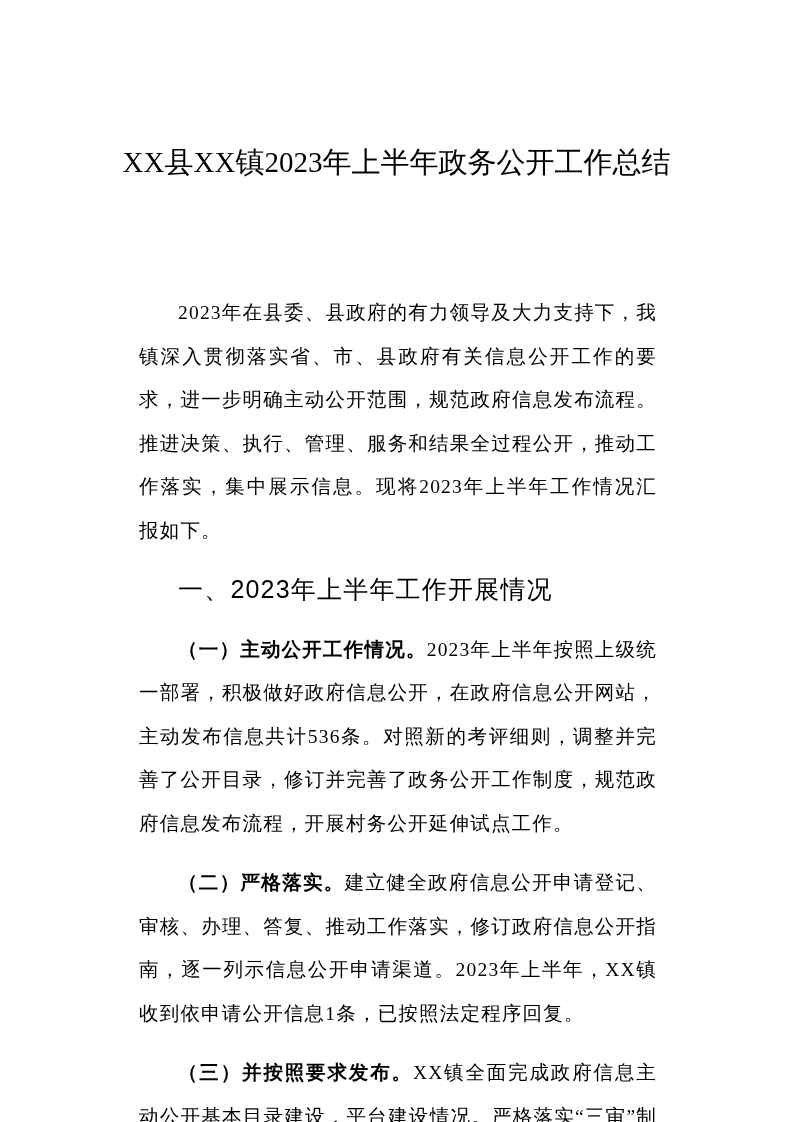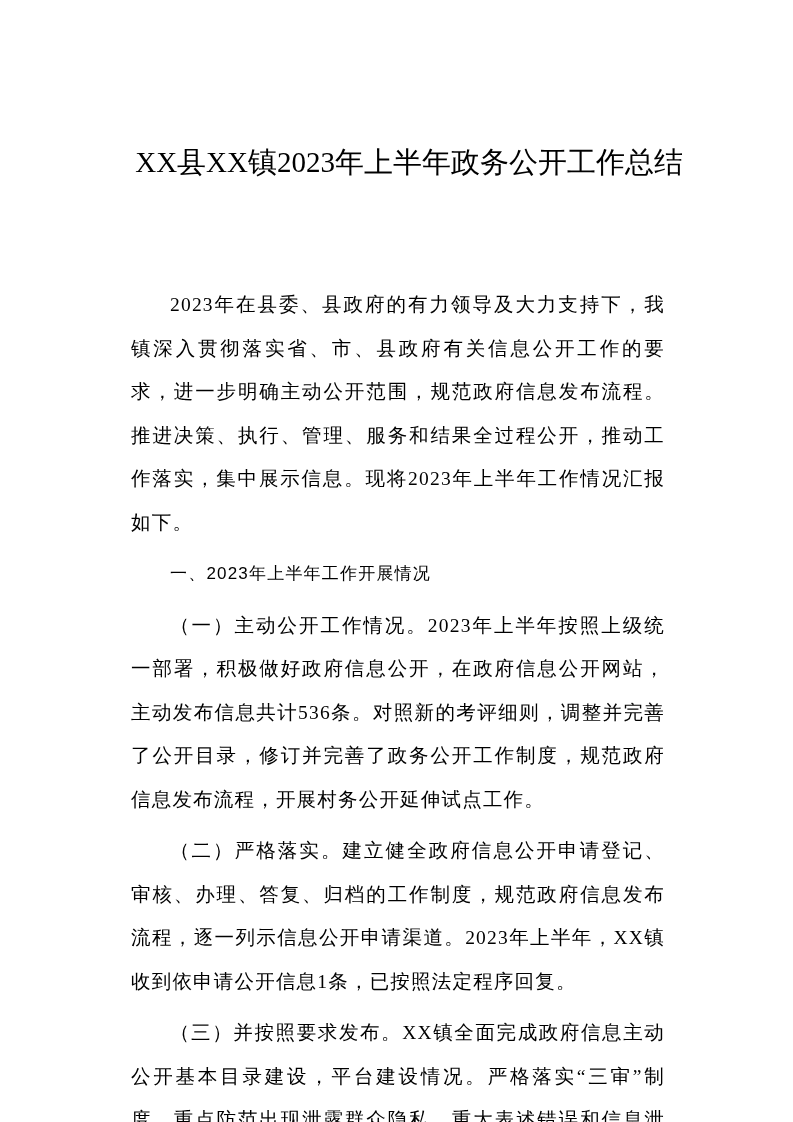--- a/index.html
+++ b/index.html
@@ -11,7 +11,7 @@
   }
   .title {
     position: absolute; left: 110px; width: 573px; top: 134px;
-    text-align: right; font-size: 29px; line-height: 56px;
+    text-align: center; font-size: 29px; line-height: 56px;
     letter-spacing: 0px; font-weight: normal;
   }
   .body {

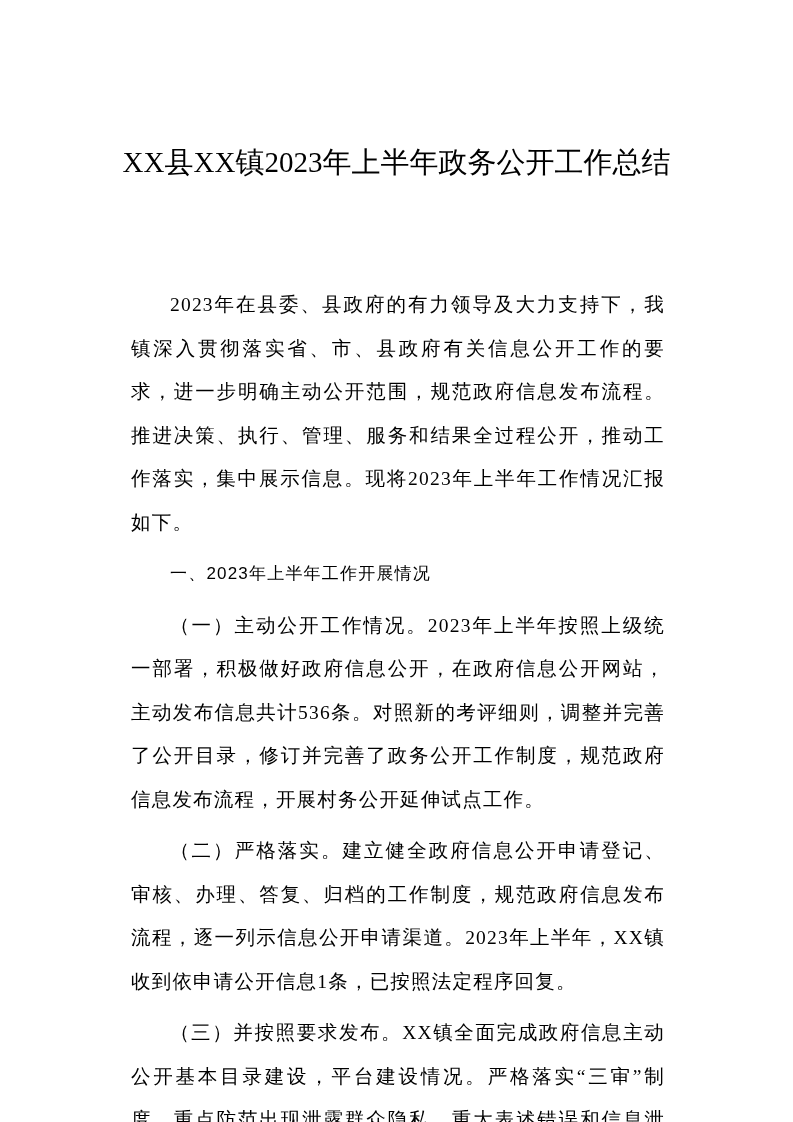--- a/index.html
+++ b/index.html
@@ -19,7 +19,7 @@
     font-size: 19.5px; line-height: 43.5px; text-align: justify;
     letter-spacing: 1.2px;
   }
-  .body p { margin: 8px; text-indent: 39px; }
+  .body p { margin: 16px; text-indent: 39px; }
   .heading1 {
     font-family: "Liberation Sans", "DejaVu Sans", sans-serif;
     font-size: 17px; font-weight: normal;

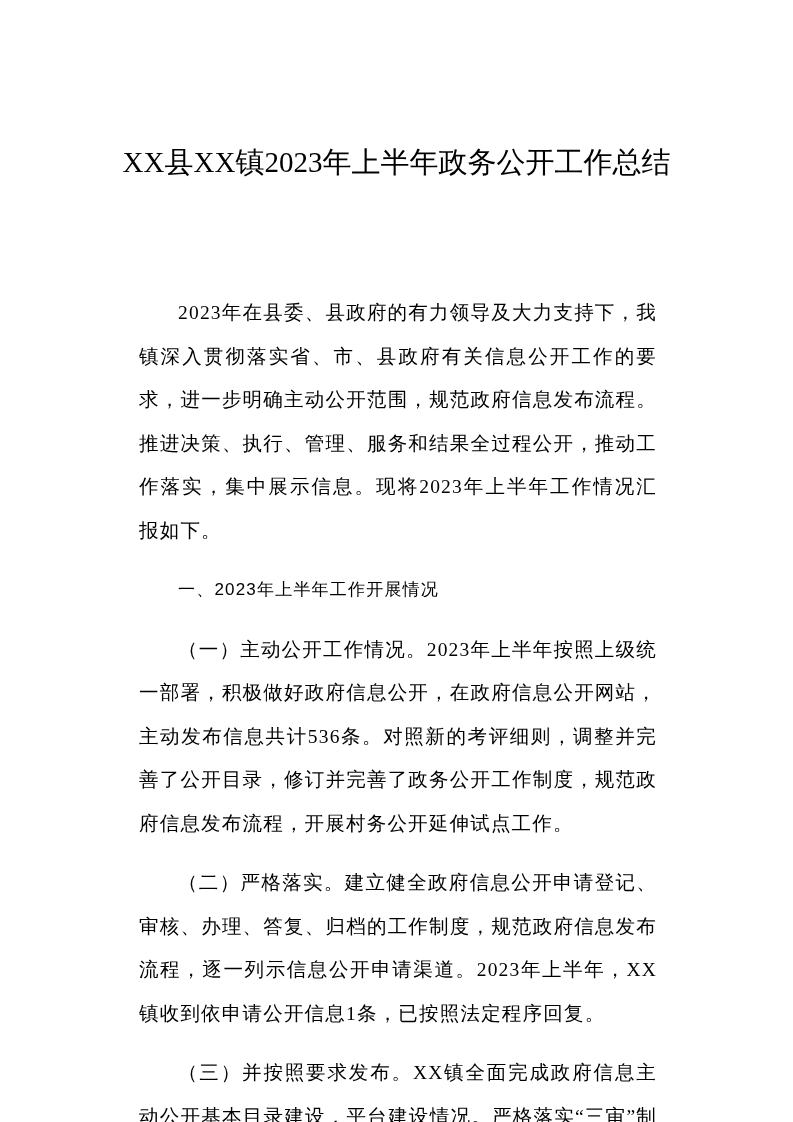--- a/index.html
+++ b/index.html
@@ -22,7 +22,7 @@
   .body p { margin: 16px; text-indent: 39px; }
   .heading1 {
     font-family: "Liberation Sans", "DejaVu Sans", sans-serif;
-    font-size: 17px; font-weight: normal;
+    font-size: 25px; font-weight: normal;
   }
   .lead { font-weight: normal; }
 </style>

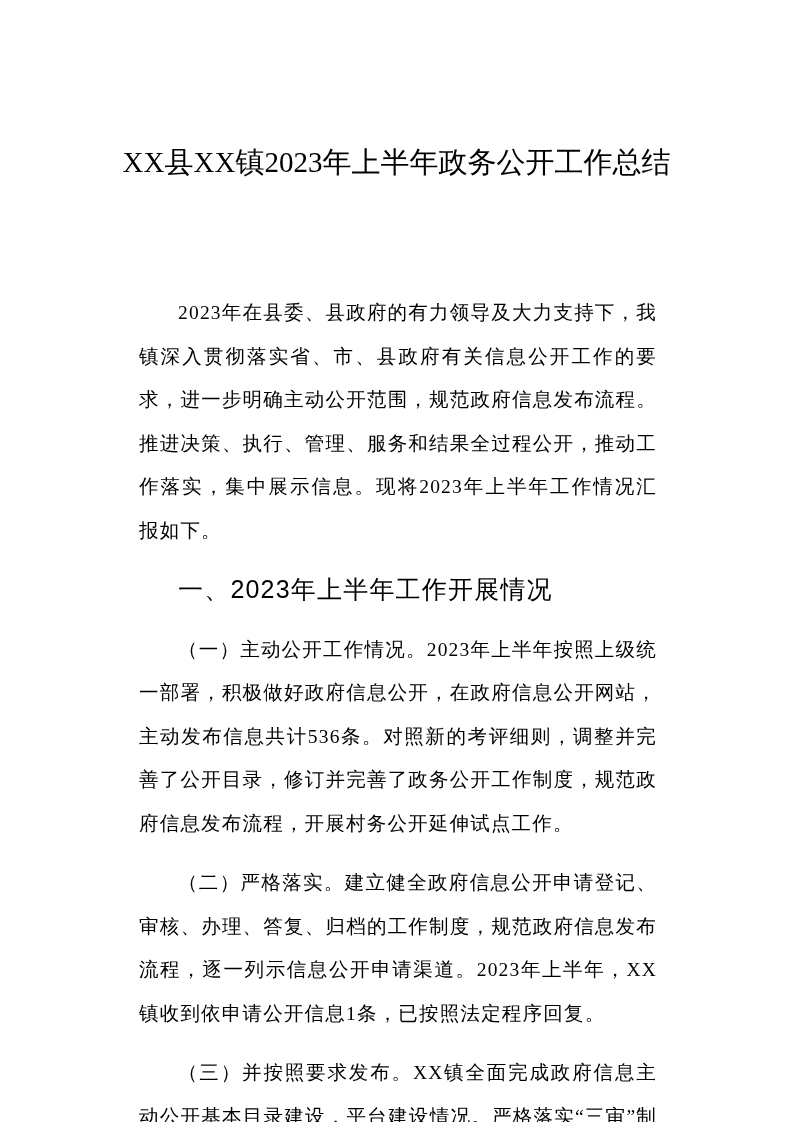--- a/index.html
+++ b/index.html
@@ -24,7 +24,7 @@
     font-family: "Liberation Sans", "DejaVu Sans", sans-serif;
     font-size: 25px; font-weight: normal;
   }
-  .lead { font-weight: normal; }
+  .lead { font-weight: bold; }
 </style>
 </head>
 <body>

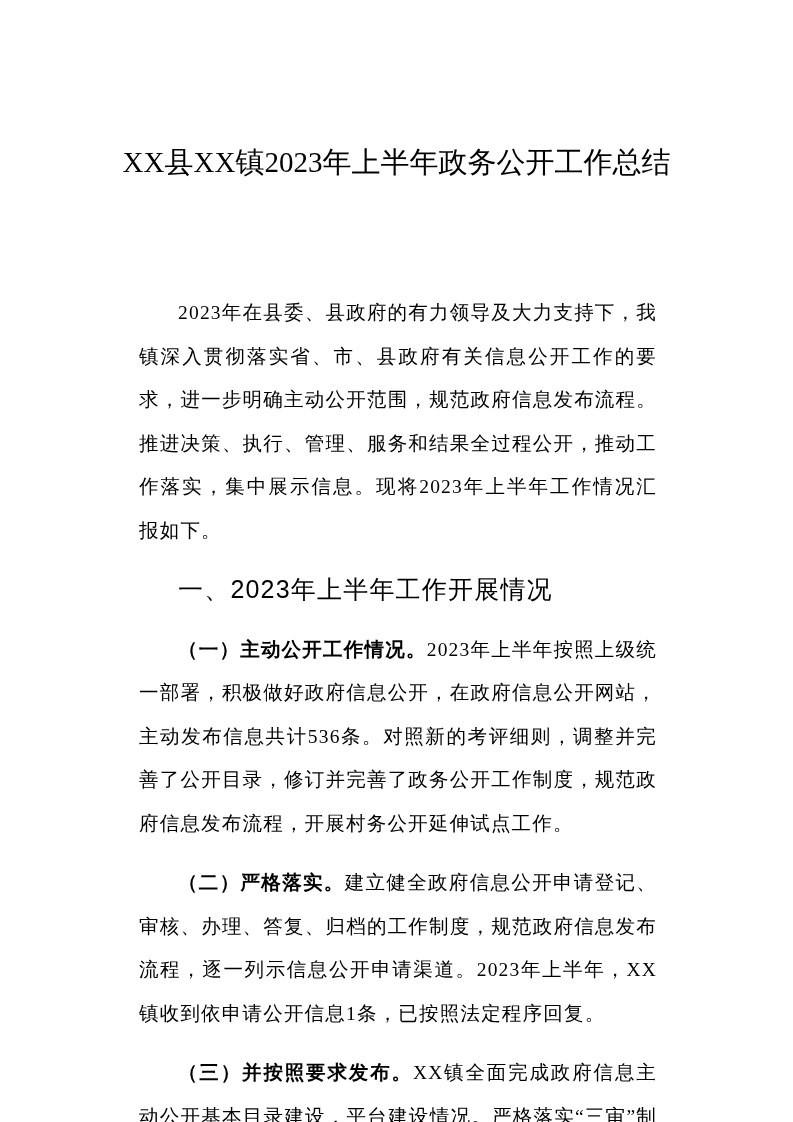--- a/index.html
+++ b/index.html
@@ -40,7 +40,7 @@
       <span class="lead">（一）主动公开工作情况。</span><span>2023年上半年按照上级统一部署，积极做好政府信息公开，在政府信息公开网站，主动发布信息共计536条。对照新的考评细则，调整并完善了公开目录，修订并完善了政务公开工作制度，规范政府信息发布流程，开展村务公开延伸试点工作。</span>
     </p>
     <p>
-      <span class="lead">（二）严格落实。</span><span>建立健全政府信息公开申请登记、审核、办理、答复、归档的工作制度，规范政府信息发布流程，逐一列示信息公开申请渠道。2023年上半年，XX镇收到依申请公开信息1条，已按照法定程序回复。</span>
+      <span class="lead">（二）严格落实。</span><span>建立健全政府信息公开申请登记、审核、办理、答复、推动工作落实，修订政府信息公开指南，逐一列示信息公开申请渠道。2023年上半年，XX镇收到依申请公开信息1条，已按照法定程序回复。</span>
     </p>
     <p>
       <span class="lead">（三）并按照要求发布。</span><span>XX镇全面完成政府信息主动公开基本目录建设，平台建设情况。严格落实“三审”制度，重点防范出现泄露群众隐私、重大表述错误和信息泄密等情况，全年未因政府信息公开引发负面舆情事件。</span>

